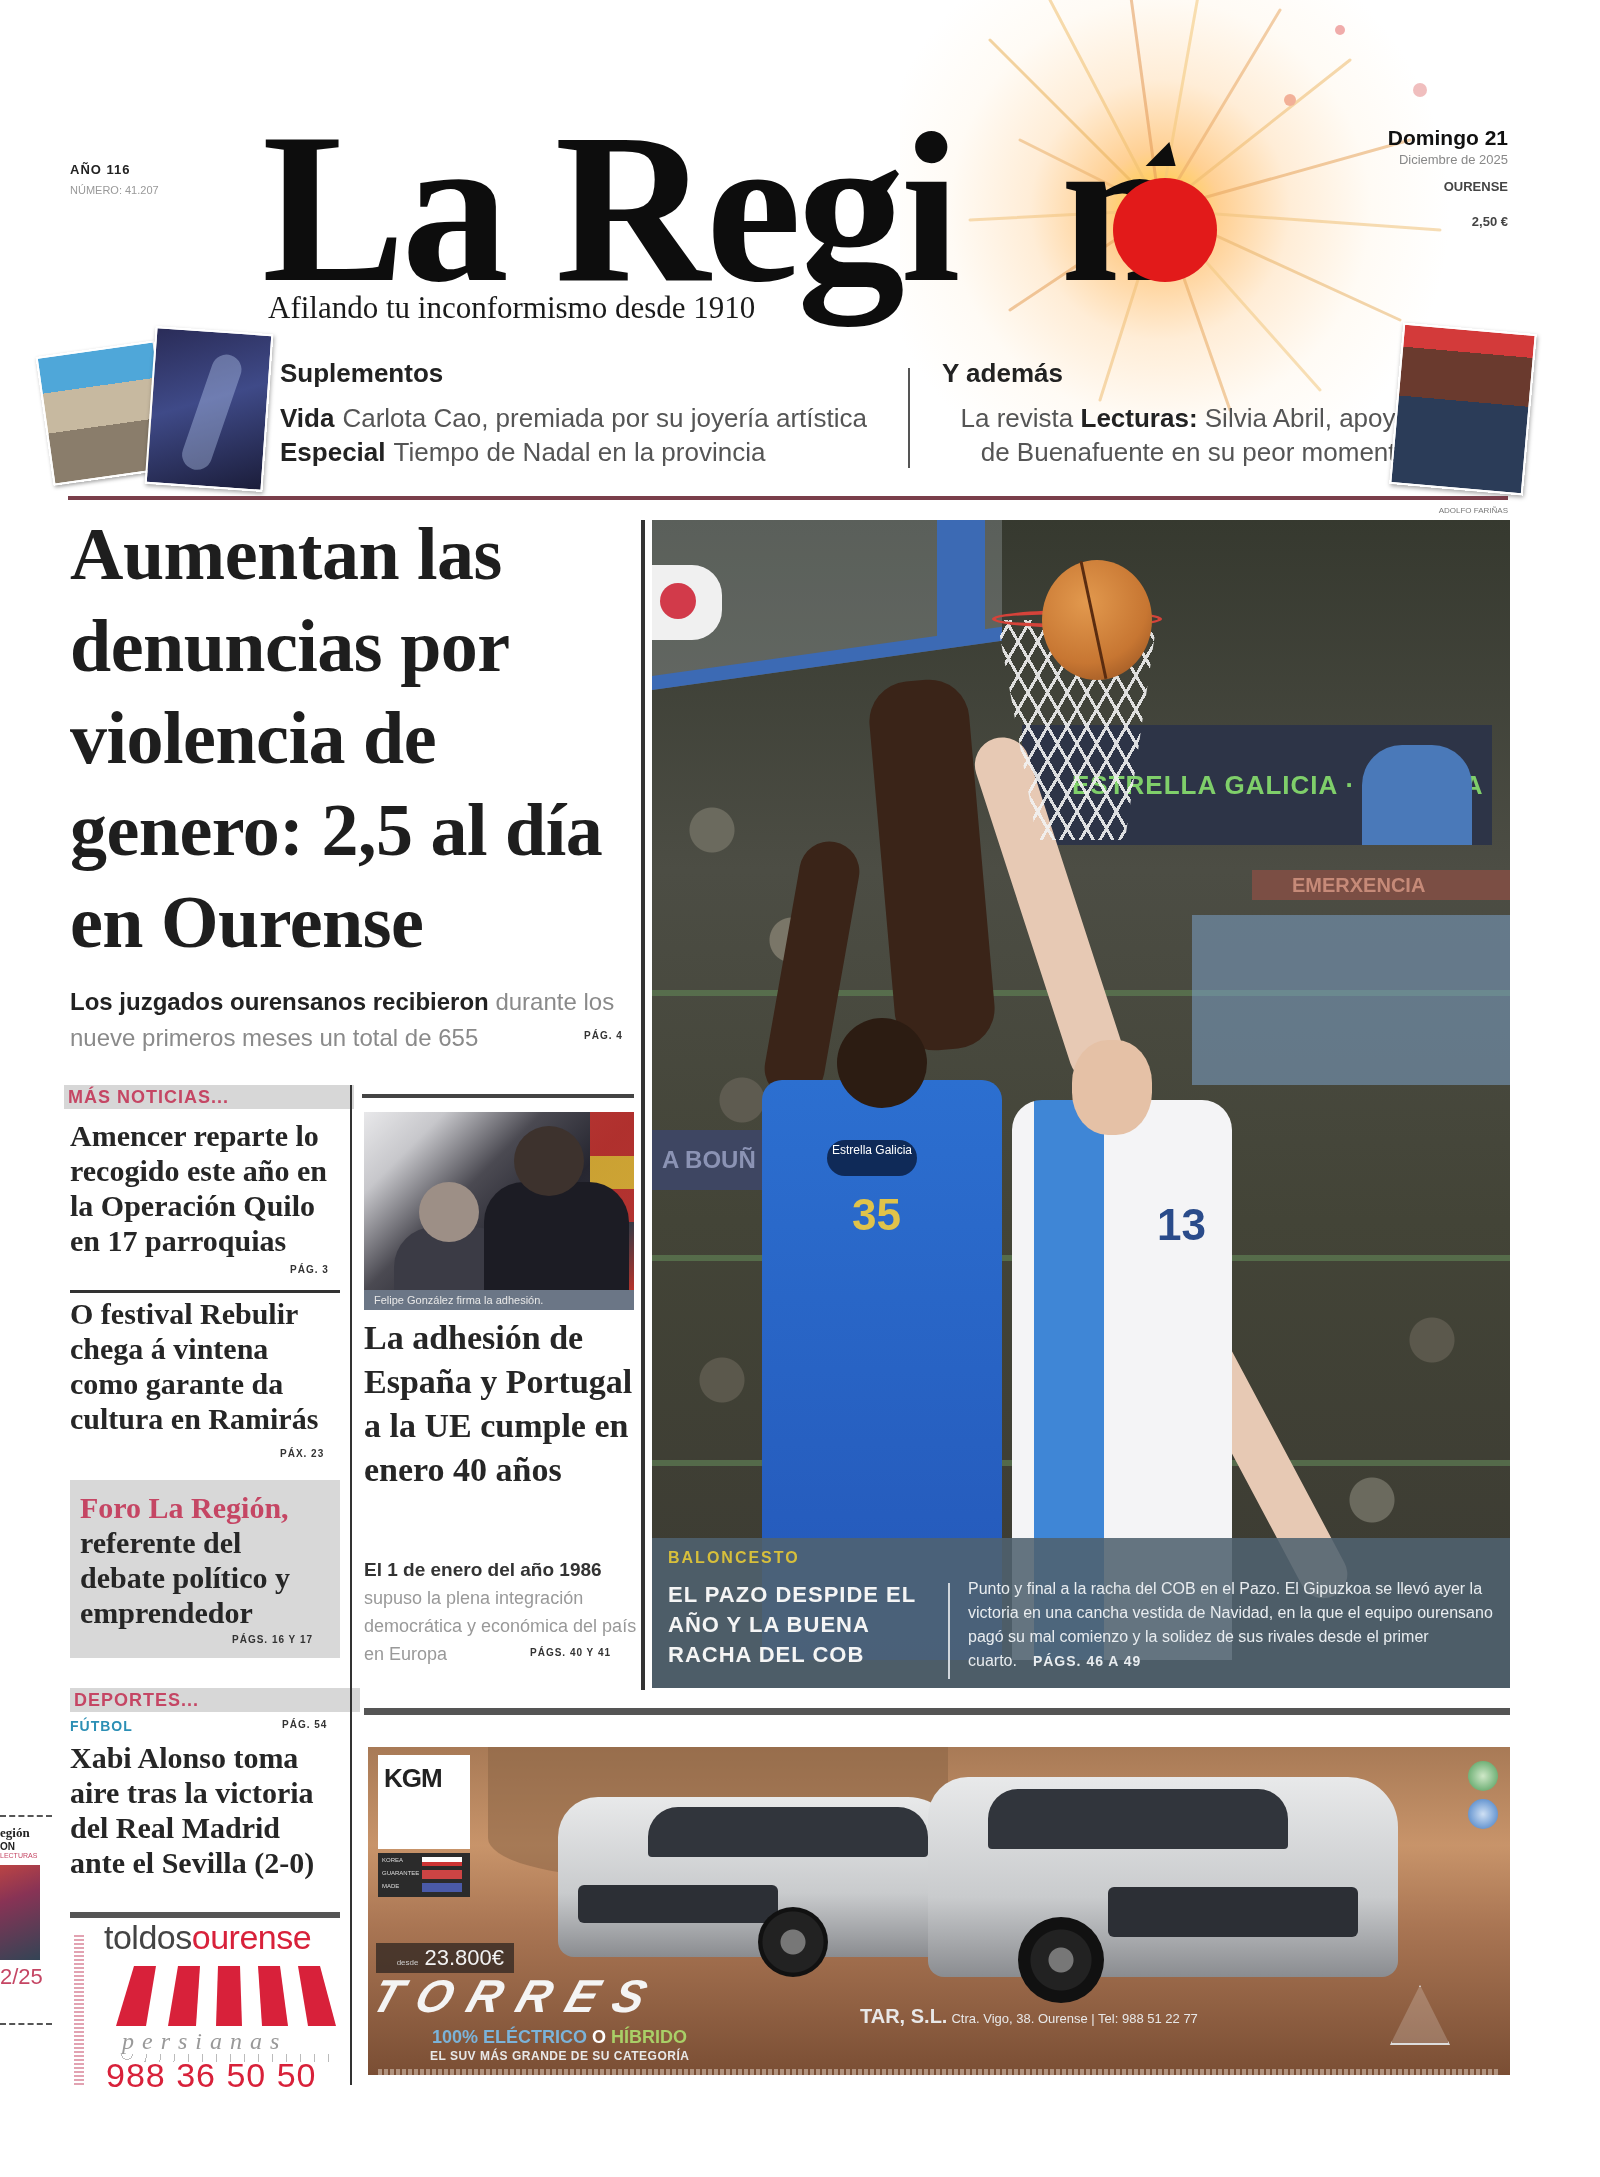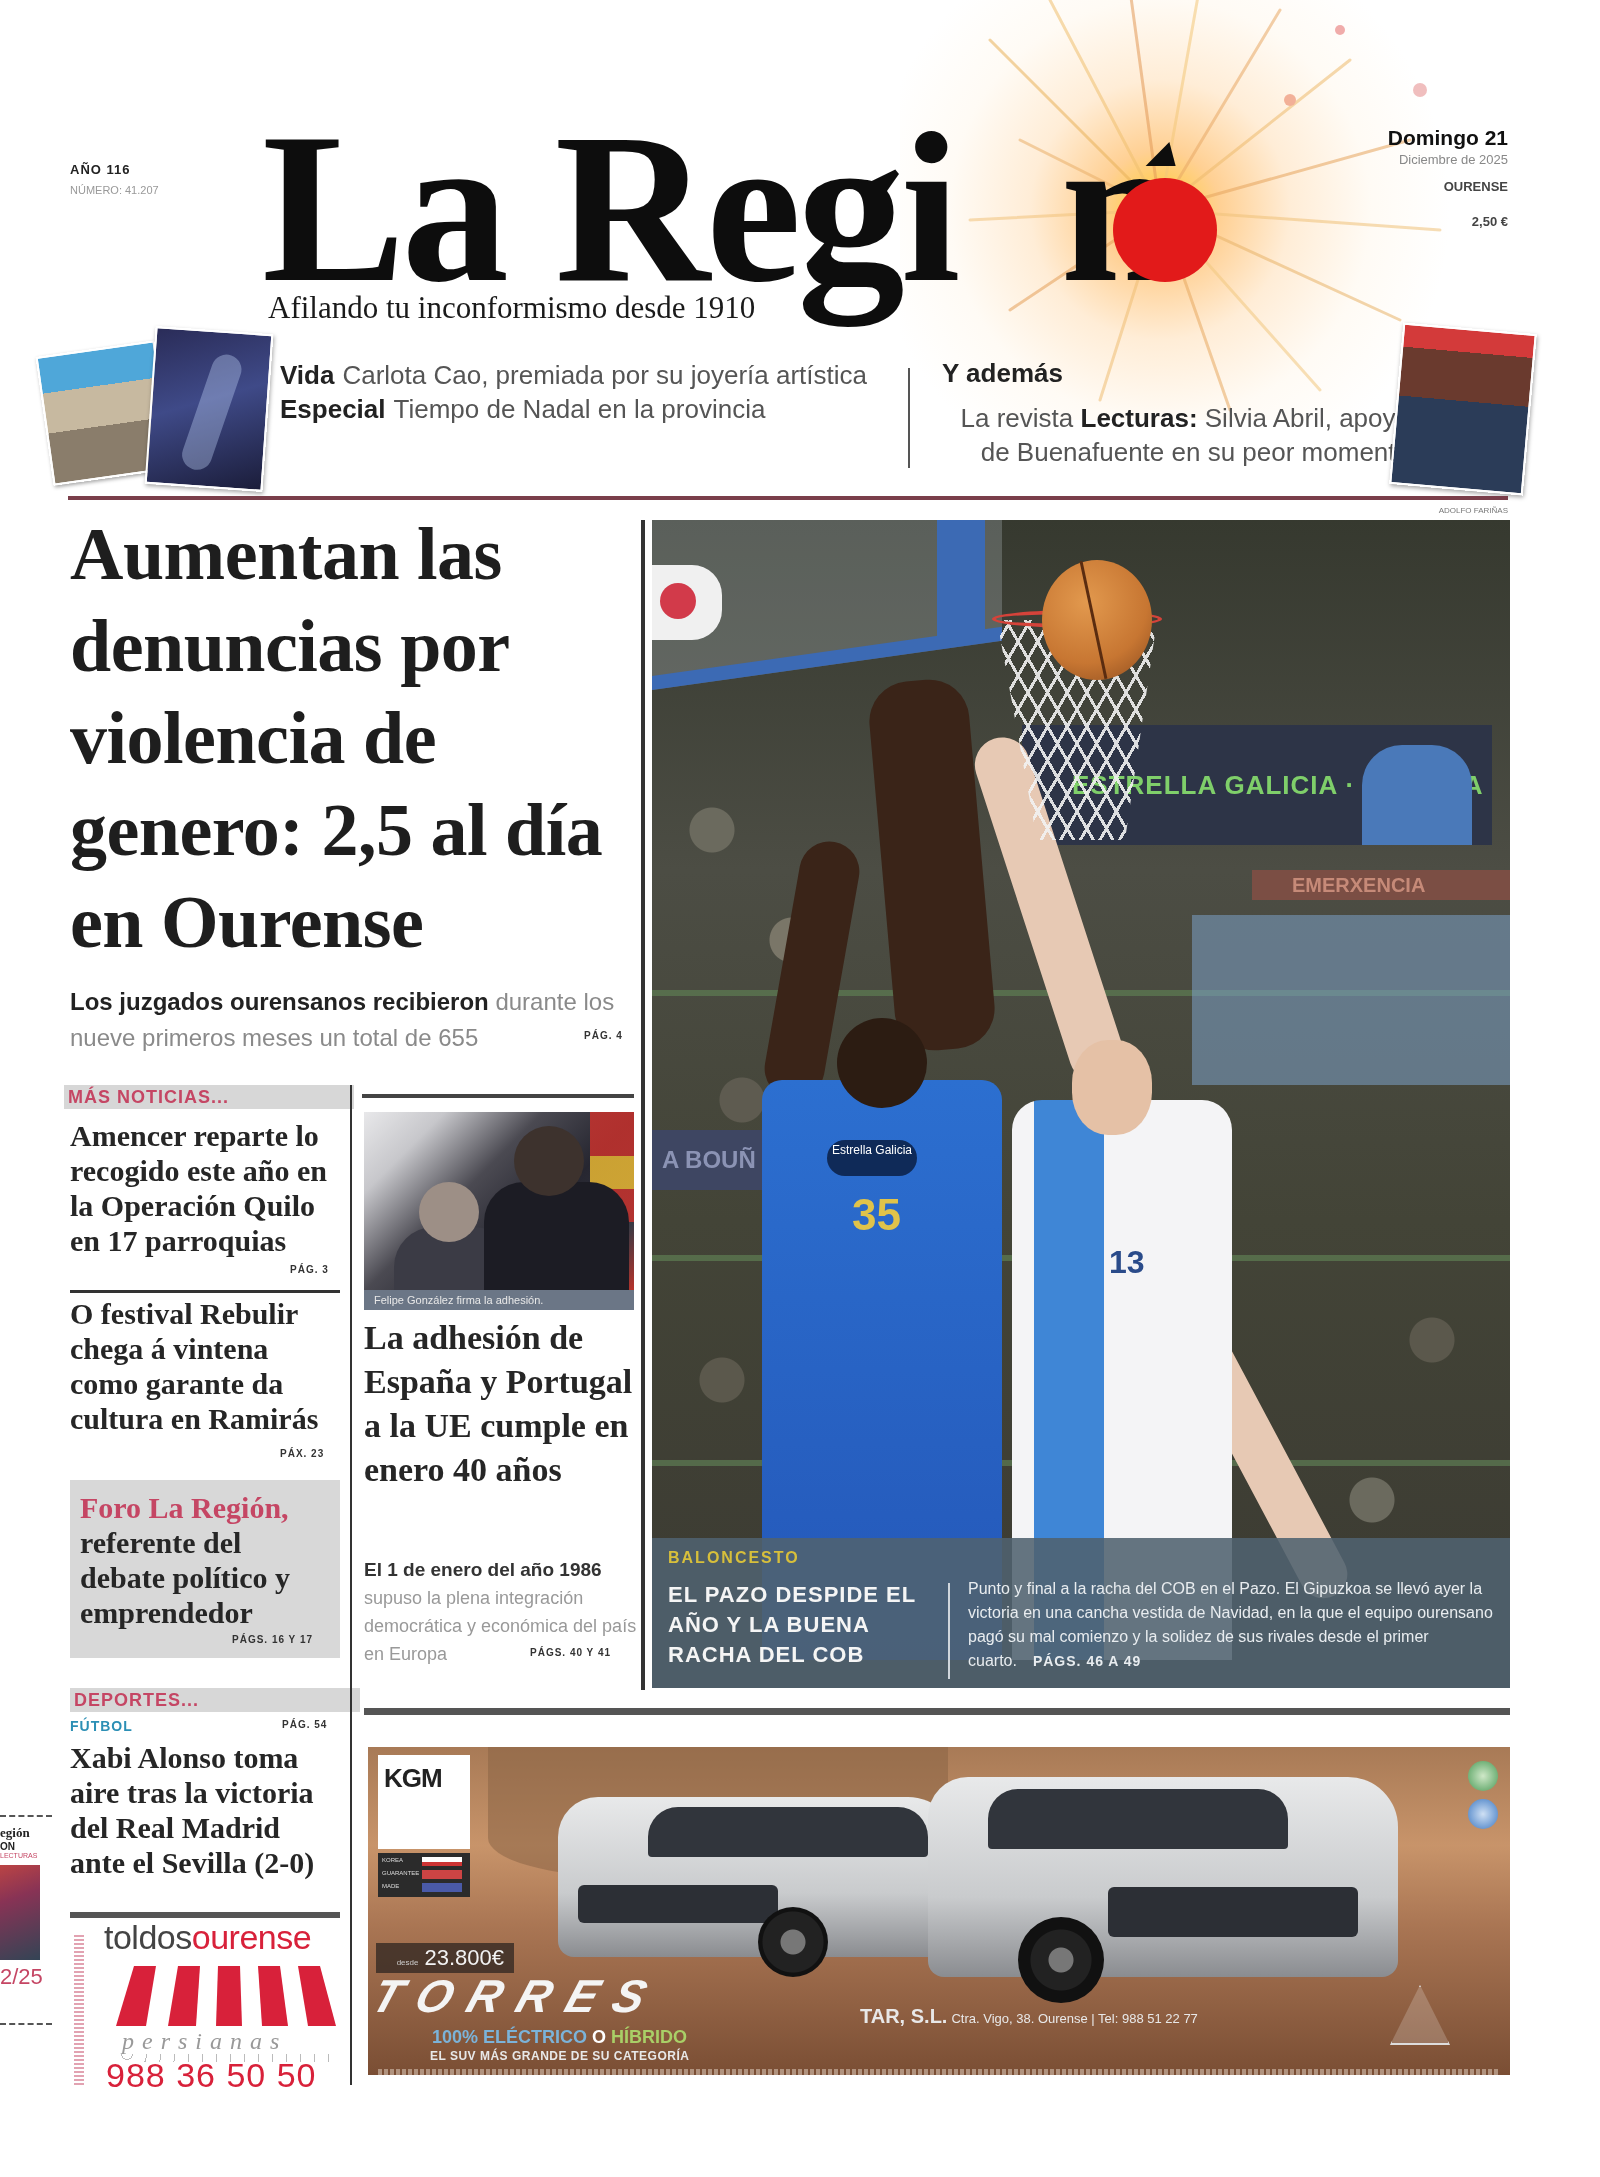--- a/index.html
+++ b/index.html
@@ -238,6 +238,7 @@
 <div class="abs supp-thumb supp-thumb-1"></div>
 <div class="abs supp-thumb supp-thumb-2"></div>
 <div class="abs supp-section sans">
+  <div class="supp-heading">Suplementos</div>
   <div class="supp-line">
     <b>Vida</b><span>Carlota Cao, premiada por su joyería artística</span>
   </div>

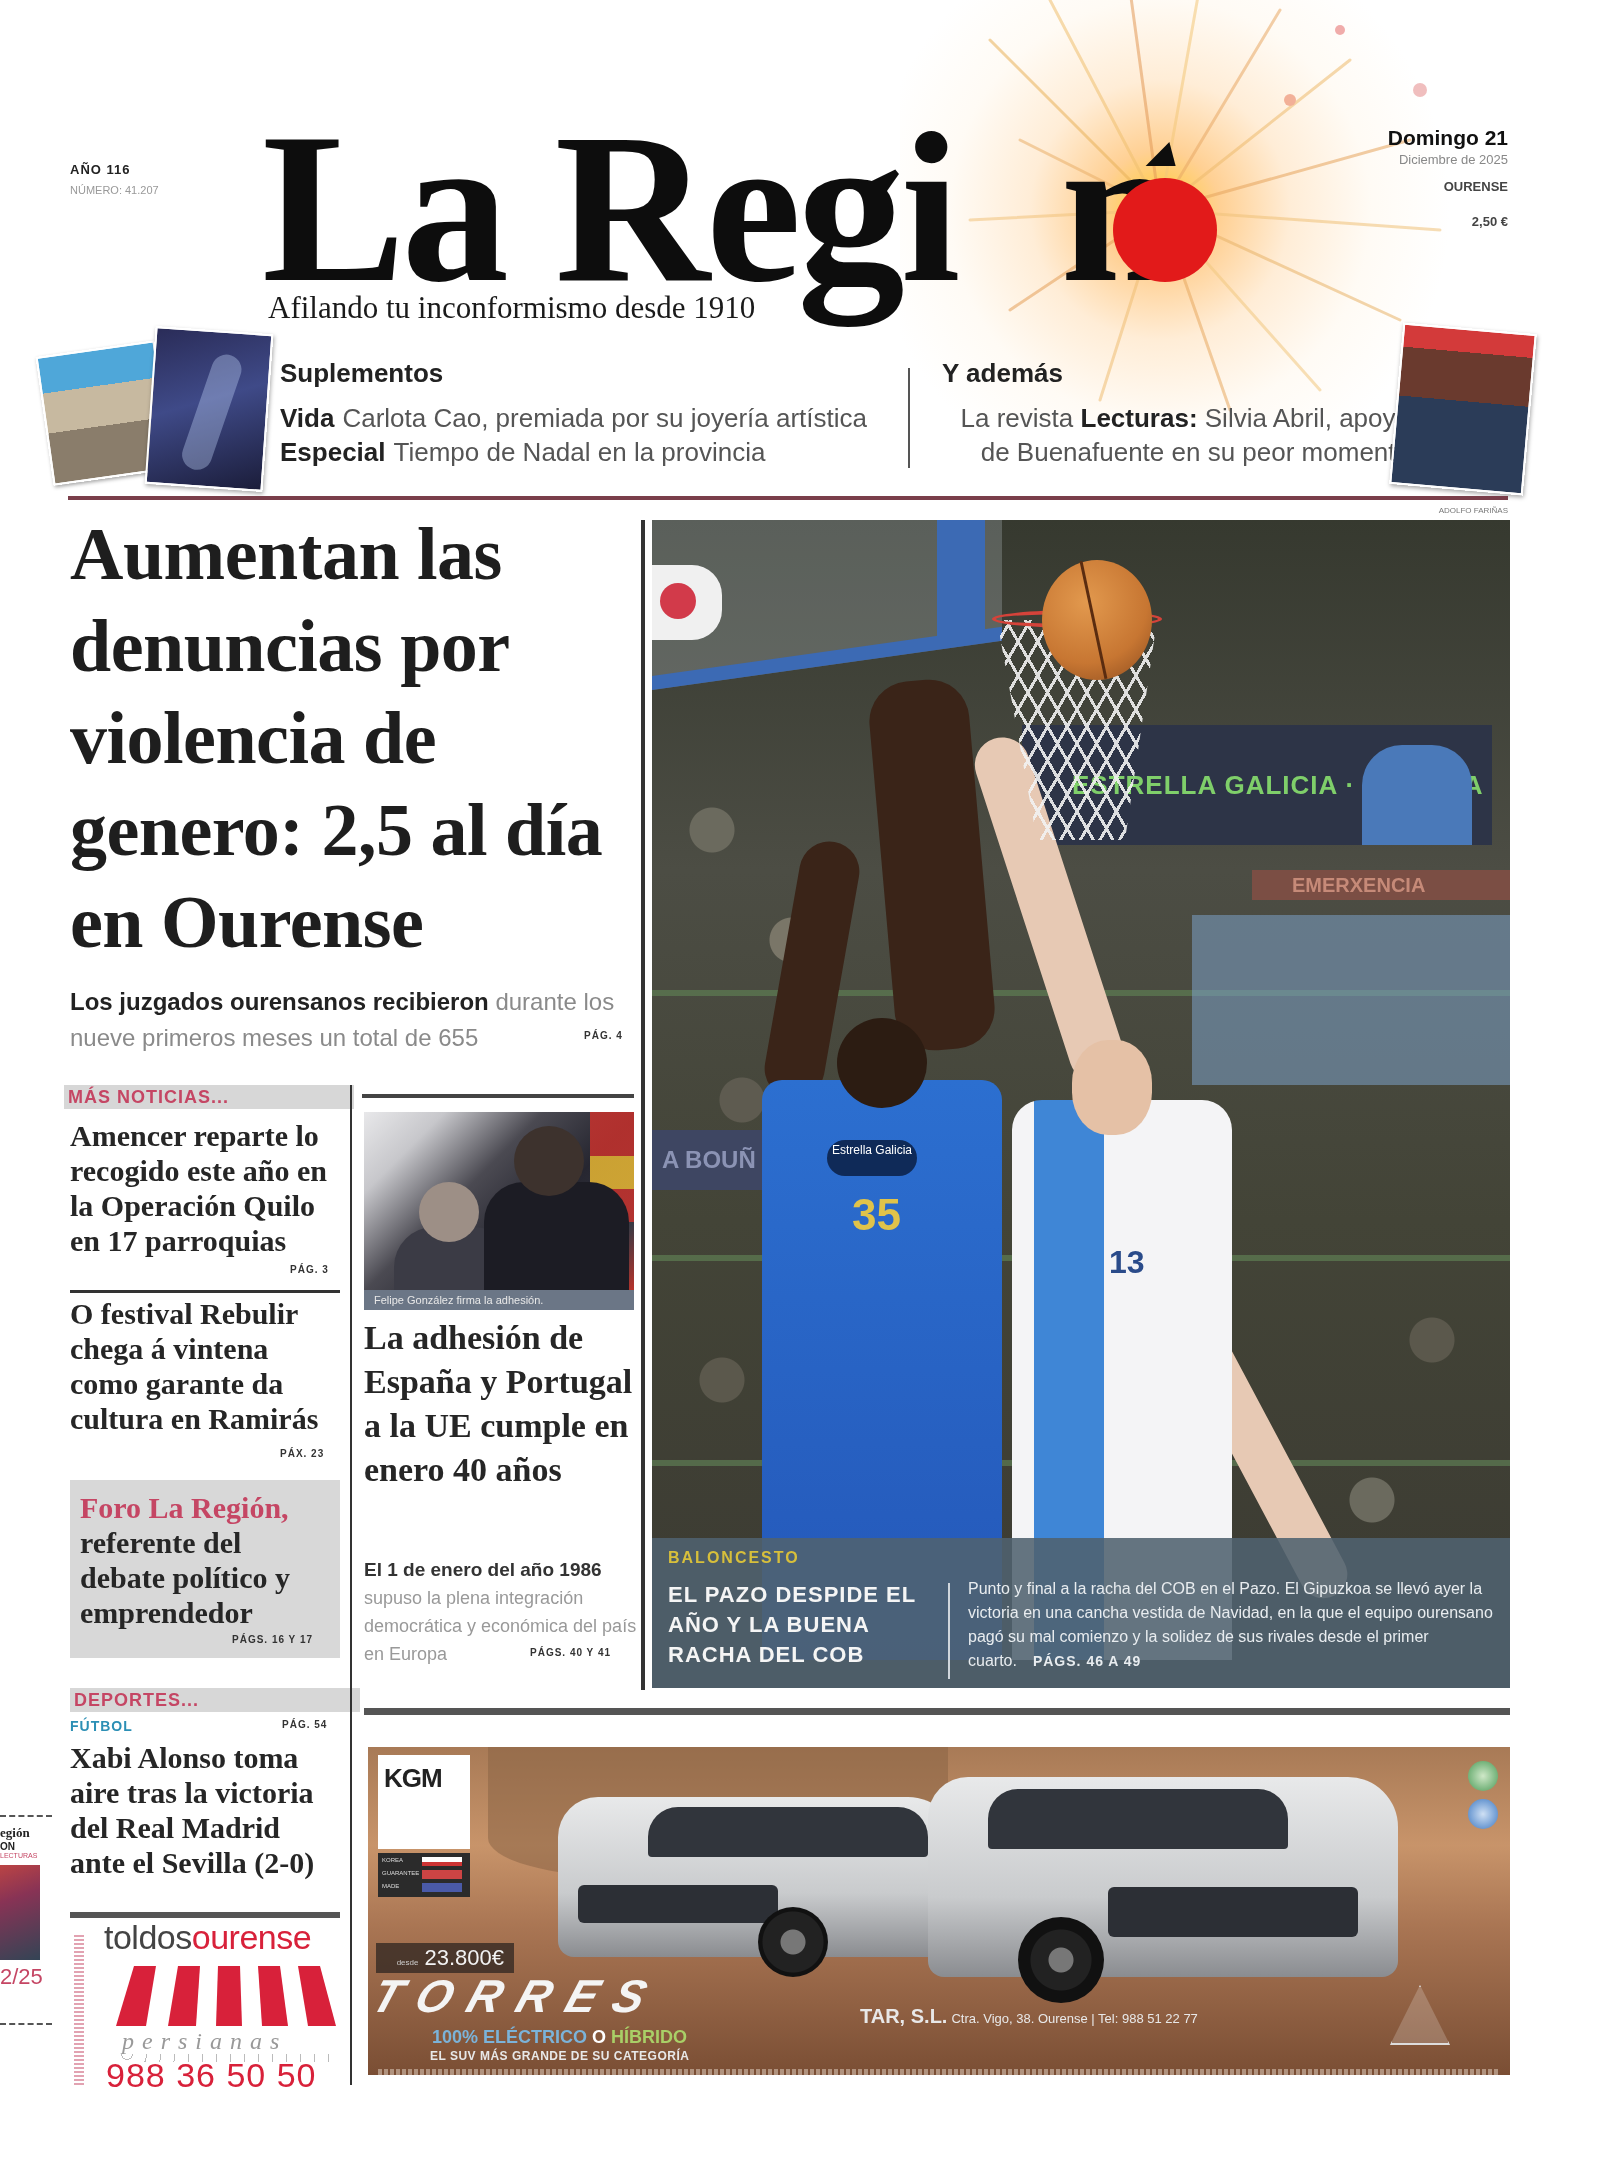--- a/index.html
+++ b/index.html
@@ -150,7 +150,7 @@
   .hero .p2-arm { position: absolute; left: 370px; top: 210px; width: 55px; height: 360px; background: #e7c9b4; border-radius: 30px; transform: rotate(-18deg); }
   .hero .p2-head { position: absolute; left: 420px; top: 520px; width: 80px; height: 95px; border-radius: 45%; background: #e5c1a6; }
   .hero .p2-body { position: absolute; left: 360px; top: 580px; width: 220px; height: 560px; background: linear-gradient(90deg, #f4f4f6 0 10%, #3f86d6 10% 42%, #f4f4f6 42% 100%); border-radius: 30px 30px 0 0; }
-  .hero .p2-num { position: absolute; left: 457px; top: 680px; font-size: 32px; font-weight: bold; color: #2a4b8a; margin-top: 44px; }
+  .hero .p2-num { position: absolute; left: 505px; top: 680px; font-size: 44px; font-weight: bold; color: #2a4b8a; }
   .hero .p2-arm2 { position: absolute; left: 560px; top: 680px; width: 48px; height: 420px; background: #e7c9b4; border-radius: 24px; transform: rotate(-28deg); }
 
   .hero-caption { left: 652px; top: 1538px; width: 858px; height: 150px; background: rgba(80,98,112,0.88); }

